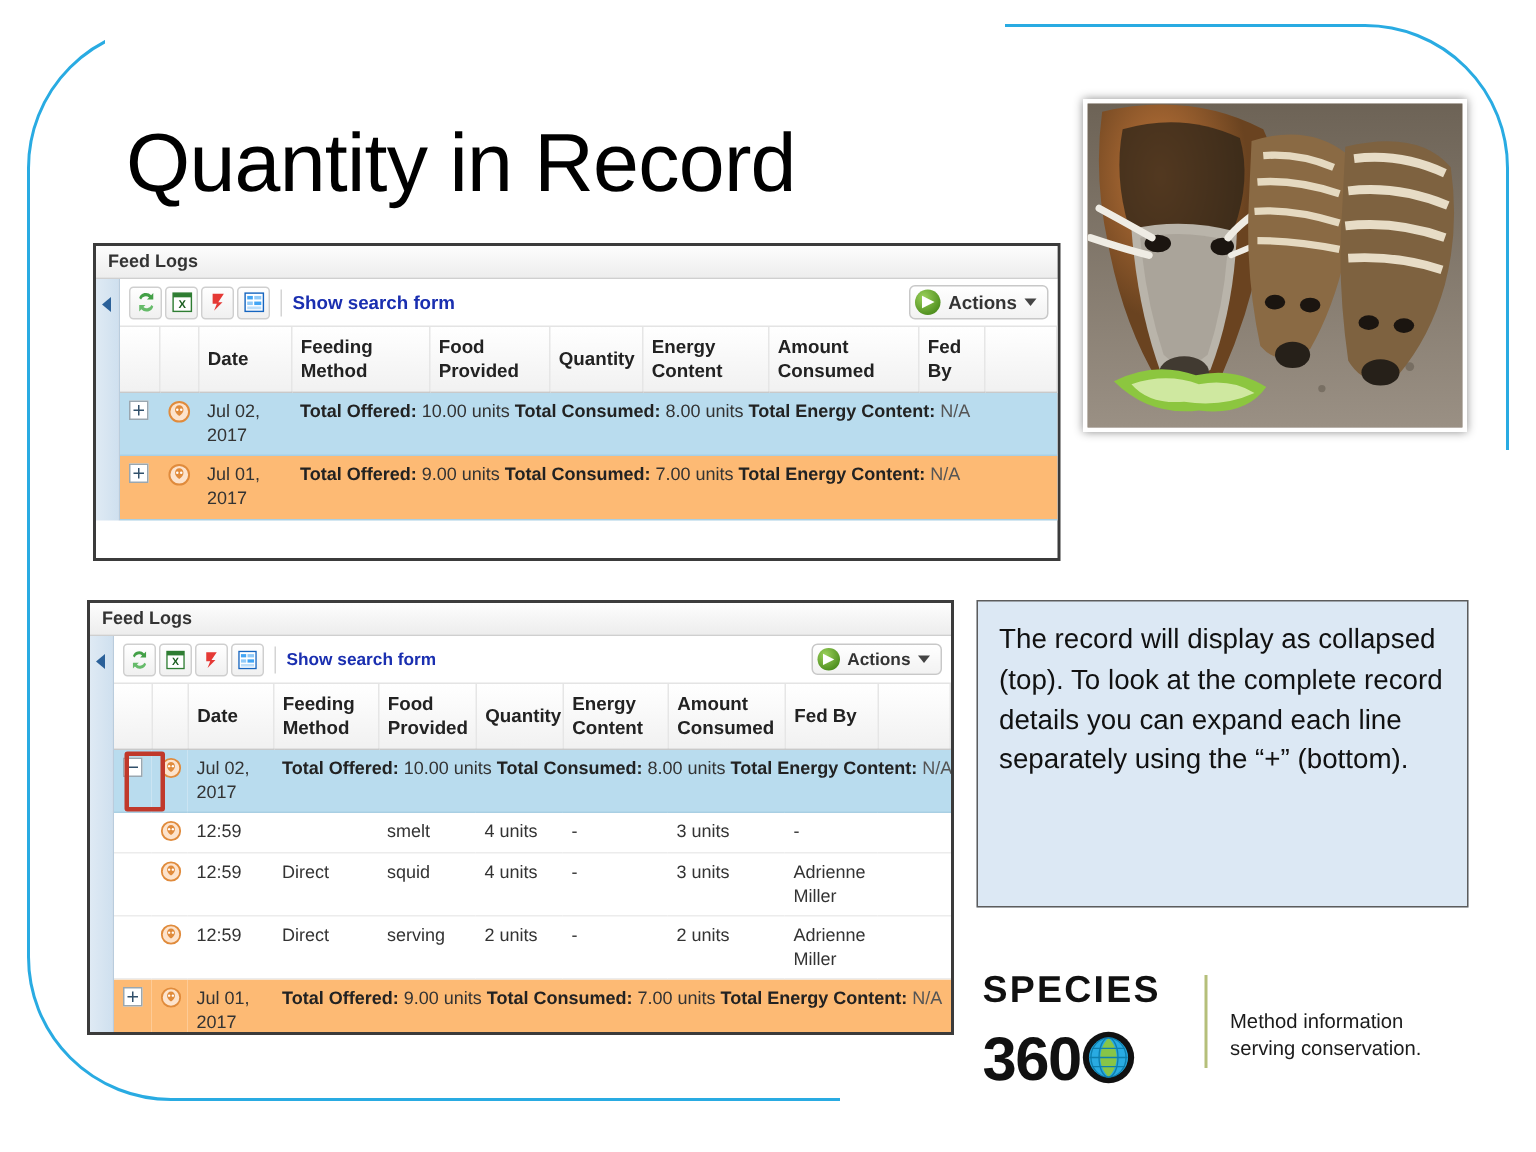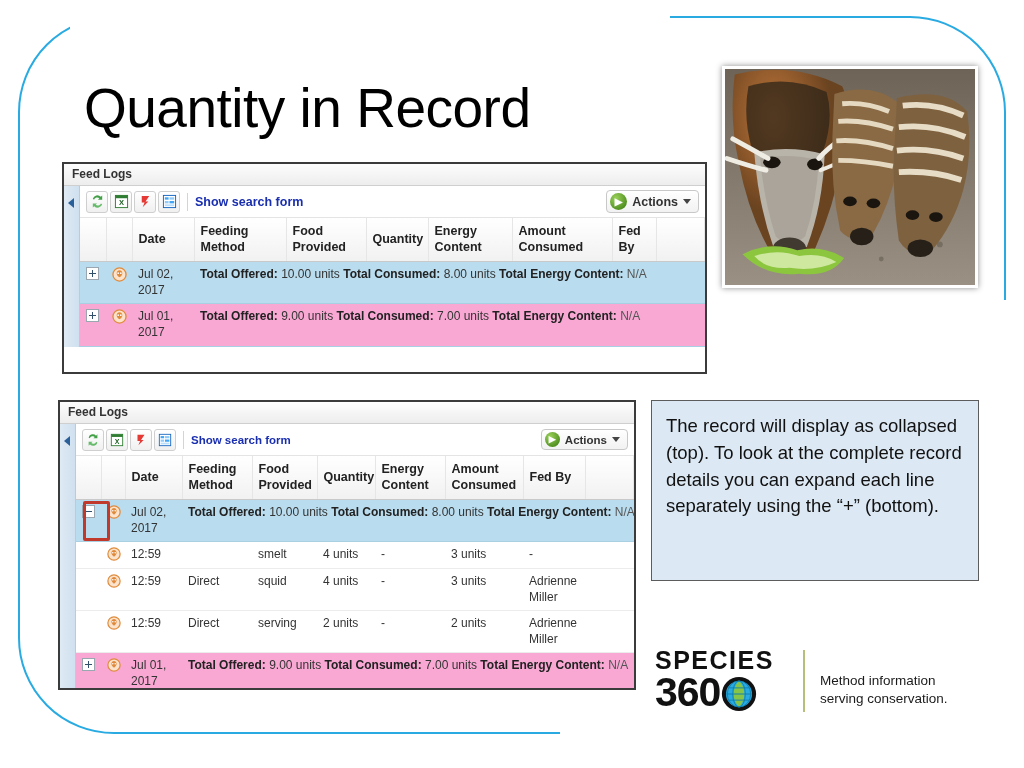--- a/index.html
+++ b/index.html
@@ -152,7 +152,7 @@
     line-height: 1.3;
   }
   tr.summary-row td { background: #b9dcee; border-bottom:1px solid #a9cfe3; }
-  tr.summary-row.plain td { background: #f9a8d4; }
+  tr.summary-row.plain td { background: #fdba74; }
   tr.detail-row td { background: #ffffff; }
   .sum-text { font-size:12px; color:#333; white-space:nowrap; }
   .sum-text b { font-weight:bold; color:#222; }

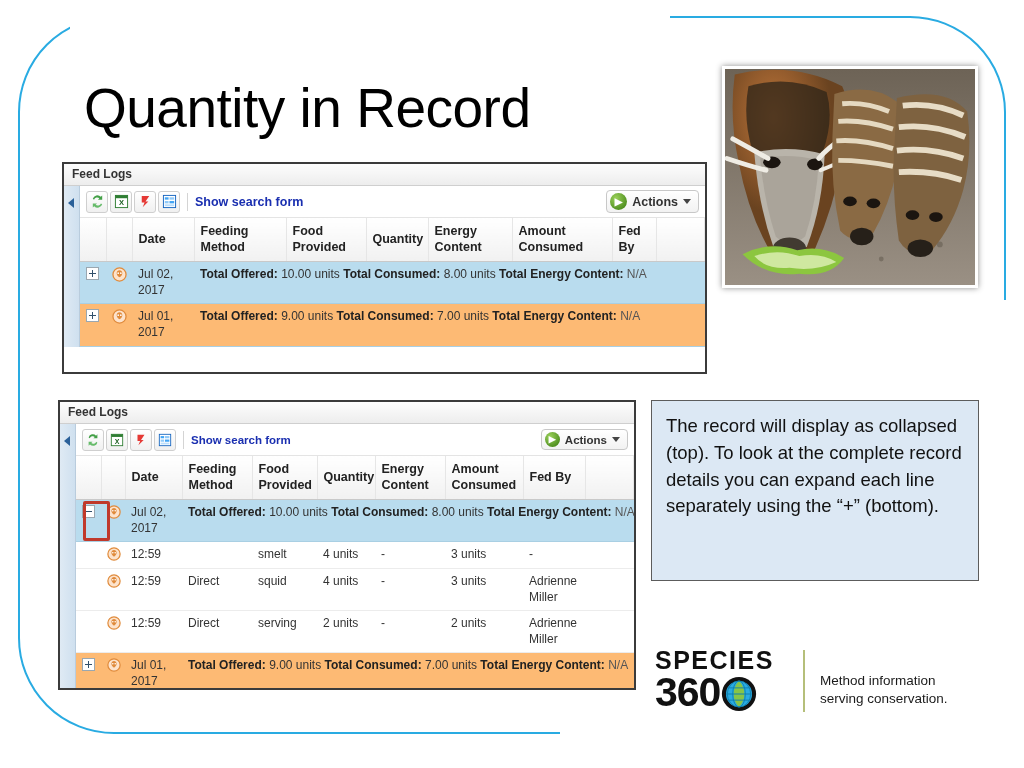--- a/index.html
+++ b/index.html
@@ -183,7 +183,7 @@
   .callout {
     position:absolute;
     left:651px; top:400px;
-    width:328px; height:181px;
+    width:328px; height:205px;
     background:#dce8f4;
     border:1px solid #5c5c5c;
     padding:12px 14px 10px 14px;

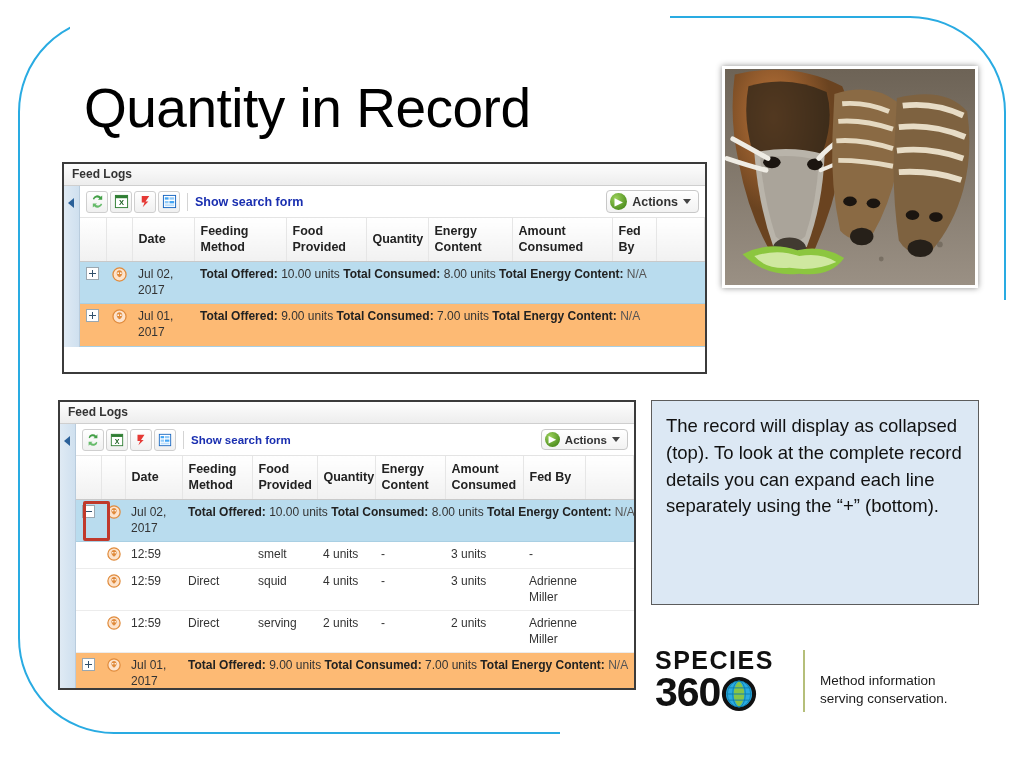--- a/index.html
+++ b/index.html
@@ -200,7 +200,7 @@
     font-size:25px; font-weight:bold; letter-spacing:1.5px; color:#111;
     line-height:1; font-family:"Liberation Sans", sans-serif;
   }
-  .logo-360row { display:flex; align-items:flex-end; margin-top:0; }
+  .logo-360row { display:flex; align-items:flex-start; margin-top:14px; }
   .logo-360 {
     font-size:41px; font-weight:bold; letter-spacing:-1px; color:#111;
     line-height:0.95; font-family:"Liberation Sans", sans-serif;

